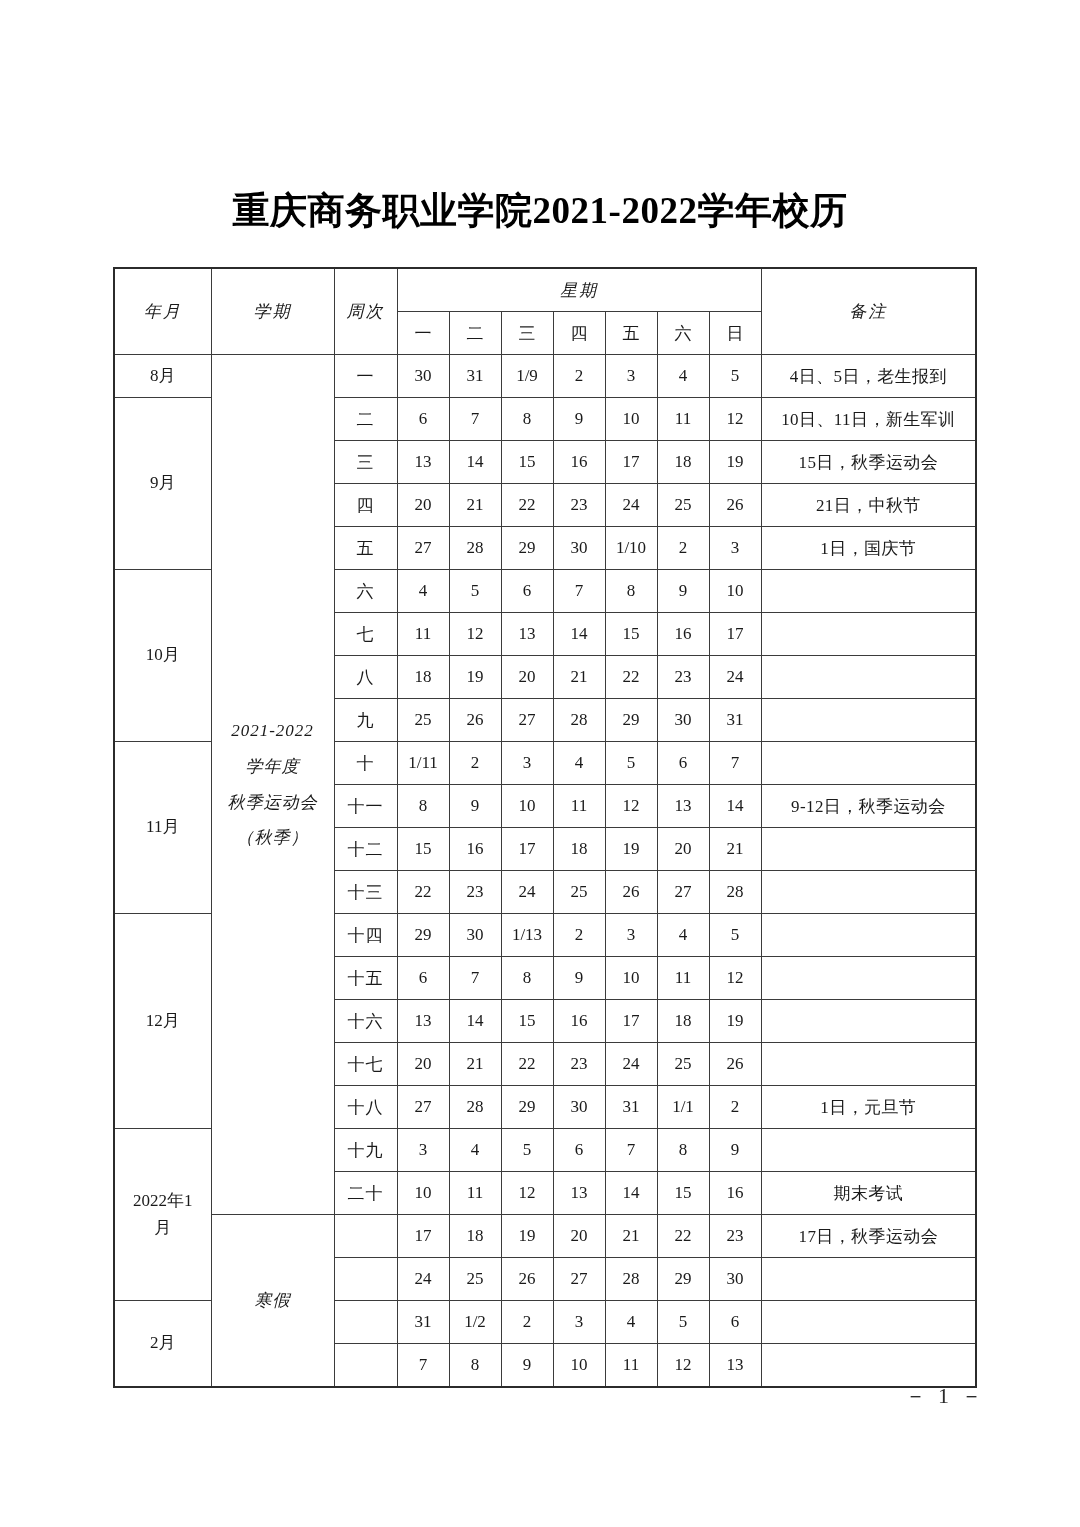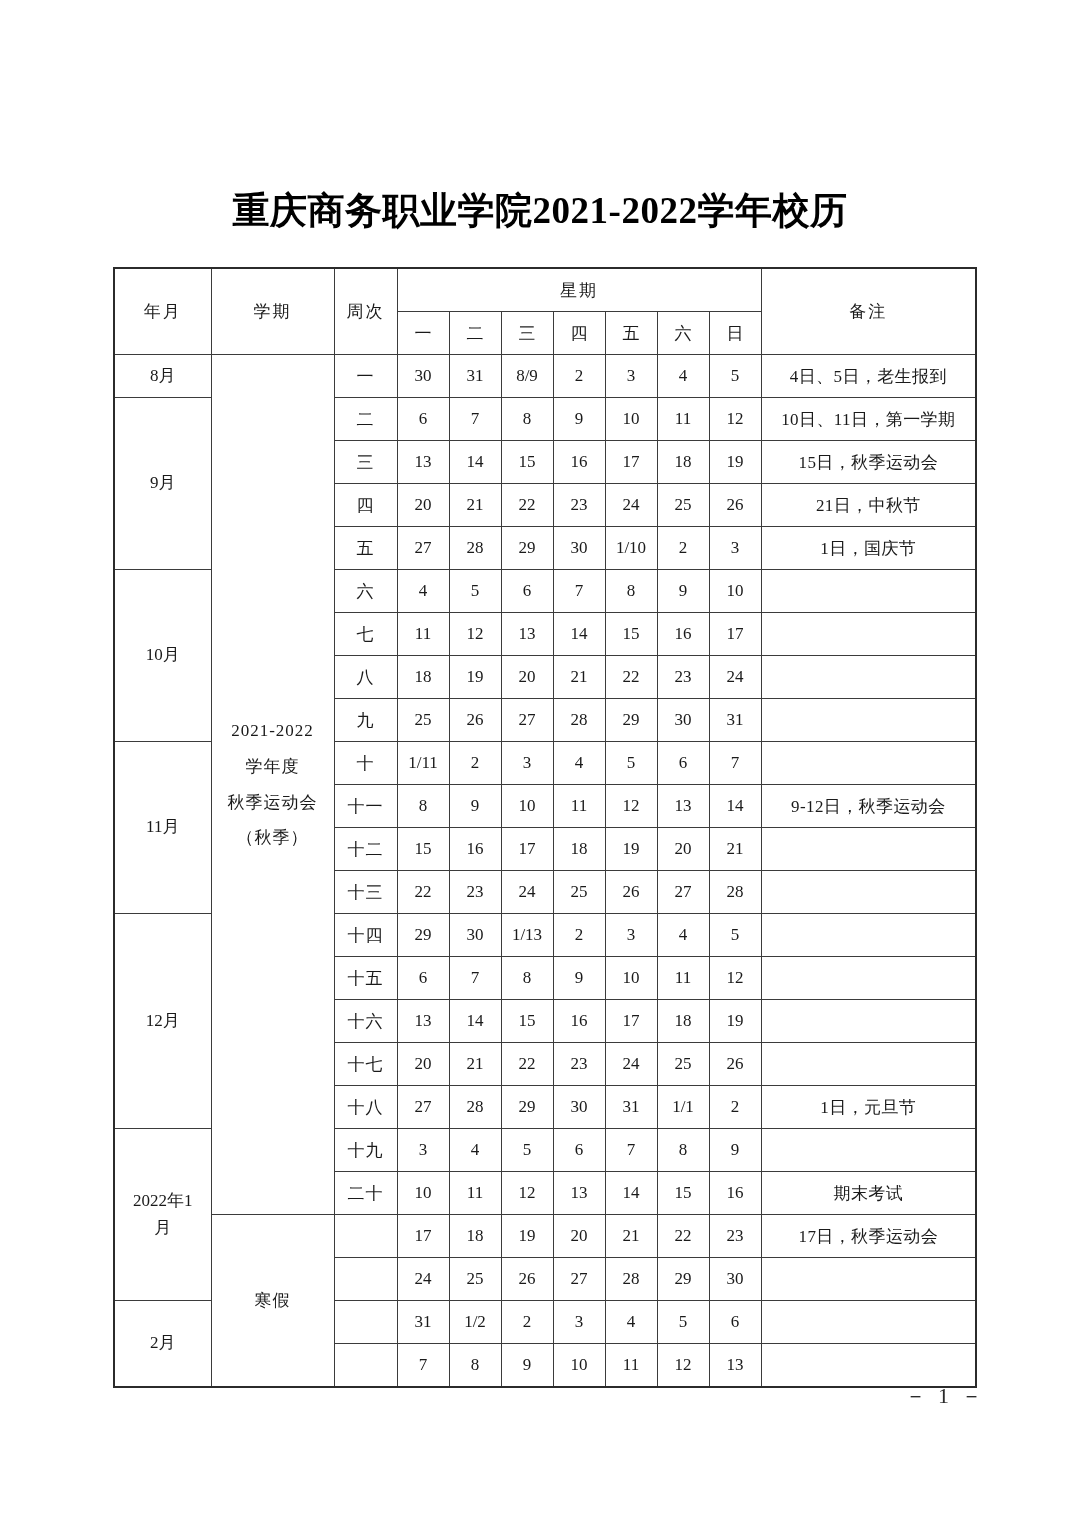--- a/index.html
+++ b/index.html
@@ -68,6 +68,7 @@
   .hdr-label {
     font-size: 18px;
     letter-spacing: 2px;
+    font-style: italic;
   }
   .hdr-weekday {
     font-size: 18px;

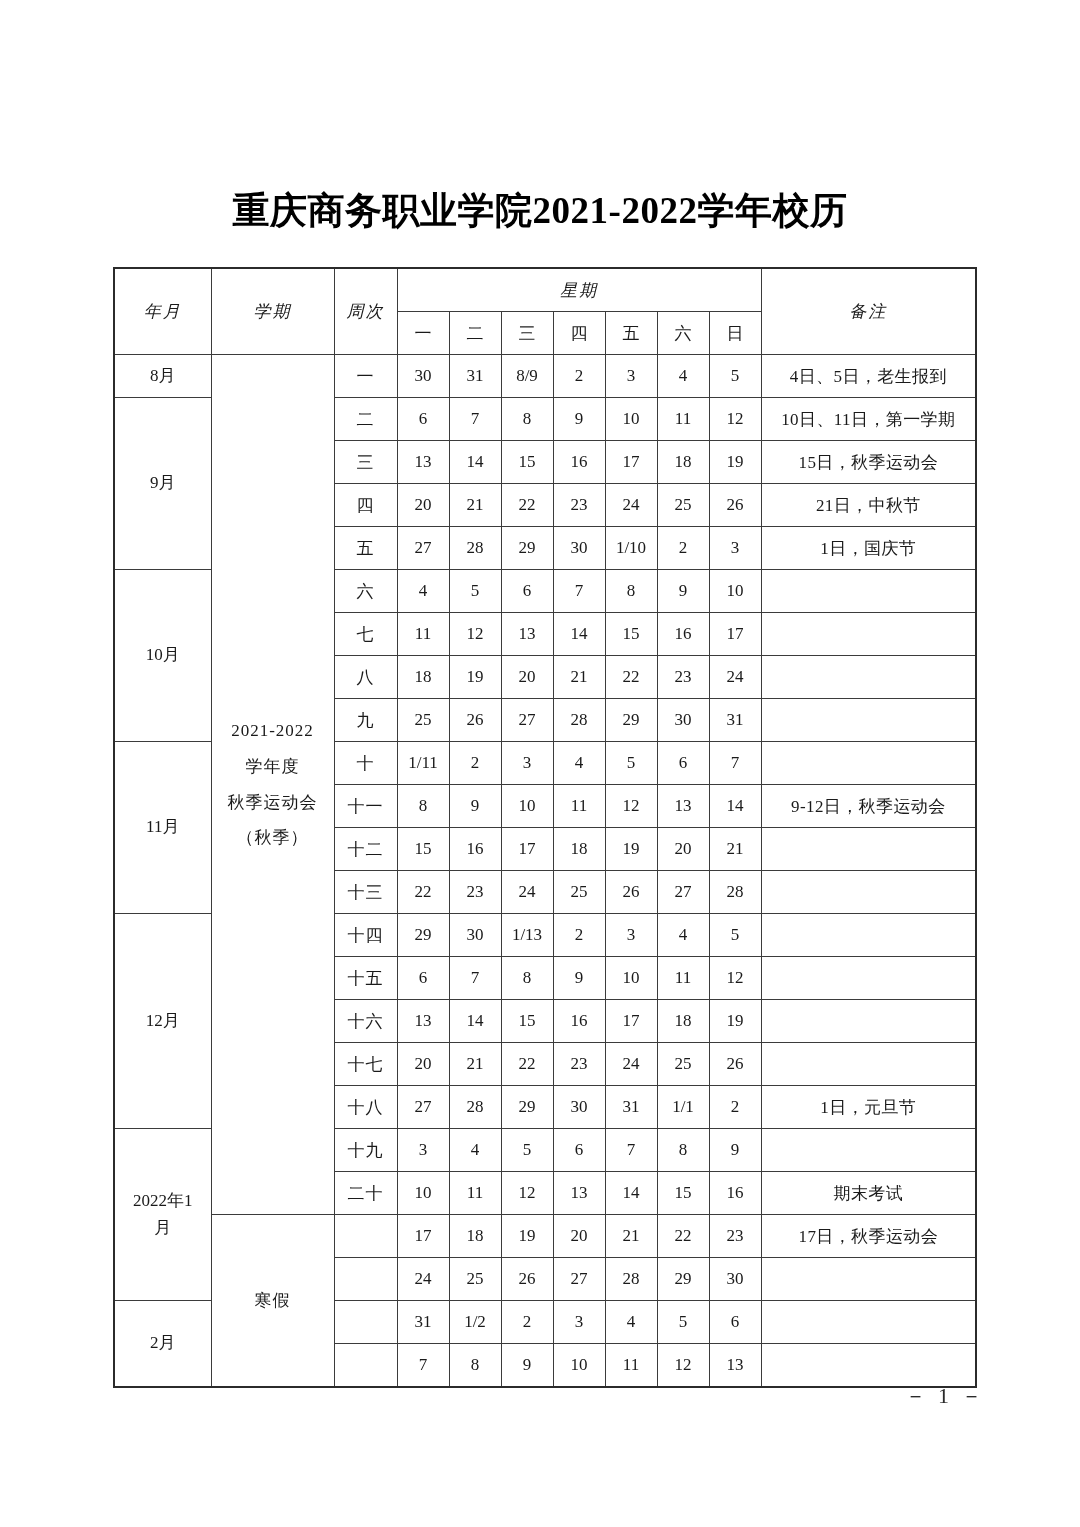--- a/index.html
+++ b/index.html
@@ -162,7 +162,7 @@
             <td class="week-cell">一</td>
             <td class="day-cell">30</td>
             <td class="day-cell">31</td>
-            <td class="day-cell">8/9</td>
+            <td class="day-cell">1/9</td>
             <td class="day-cell">2</td>
             <td class="day-cell">3</td>
             <td class="day-cell">4</td>

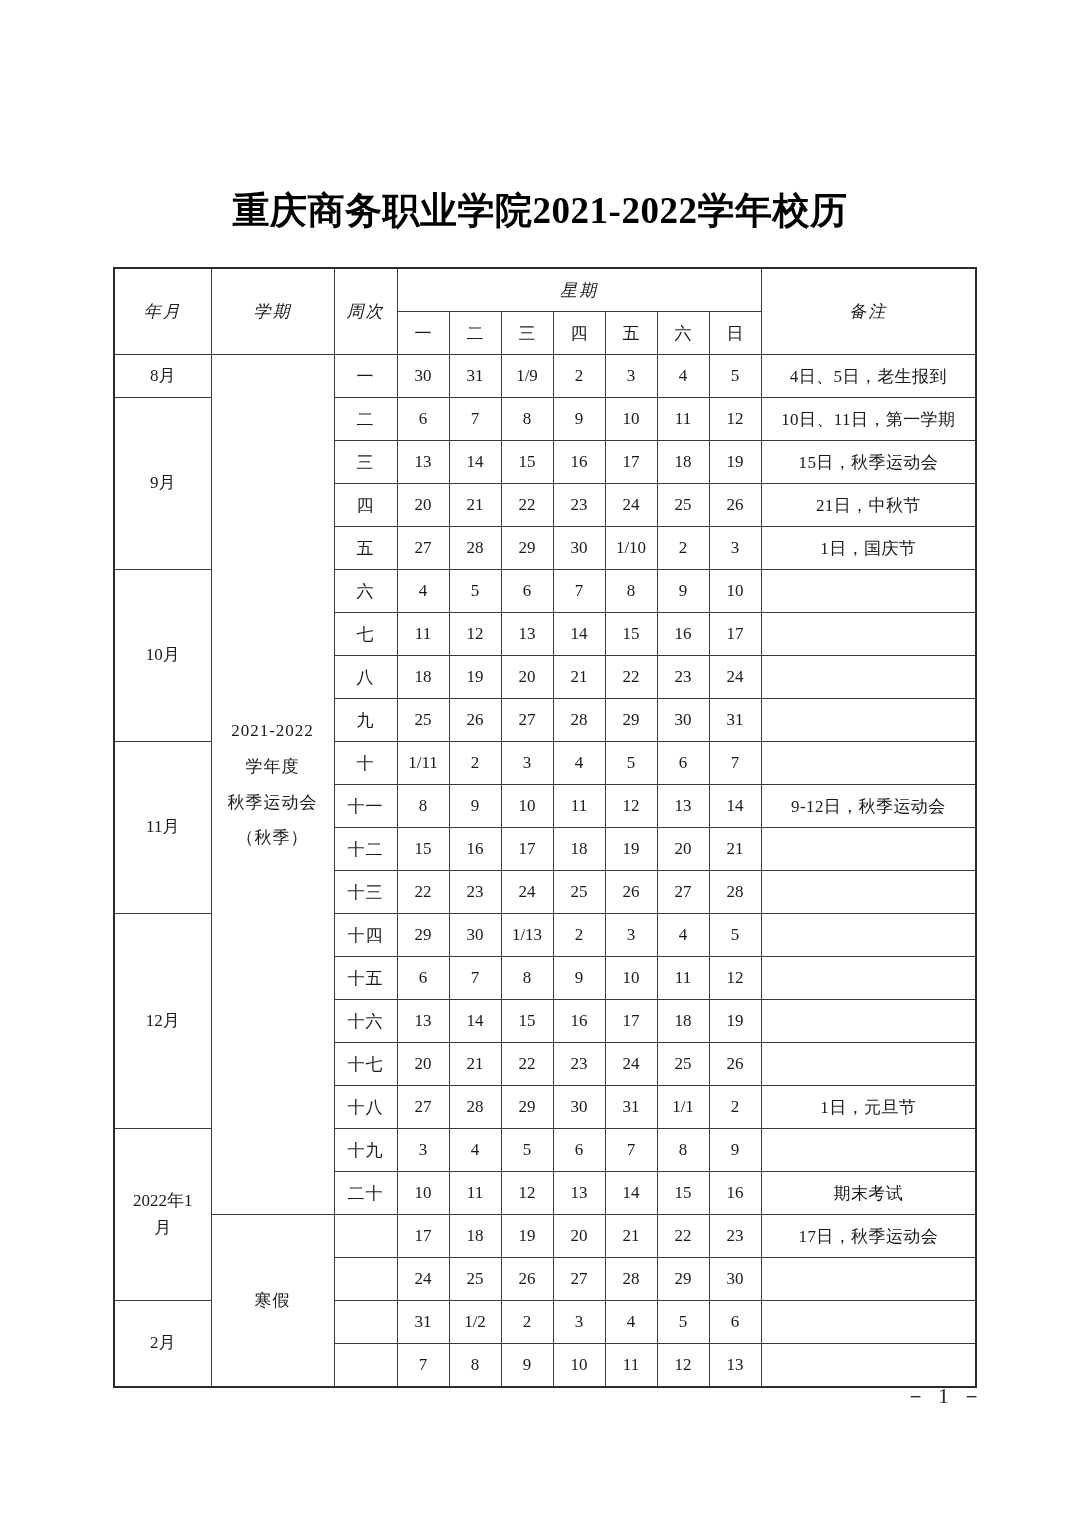--- a/index.html
+++ b/index.html
@@ -181,7 +181,7 @@
             <td class="day-cell">10</td>
             <td class="day-cell">11</td>
             <td class="day-cell">12</td>
-            <td class="remark-cell">10日、11日，第一学期</td>
+            <td class="remark-cell">10日、11日，新生军训</td>
           </tr>
           <tr>
             <td class="week-cell">三</td>

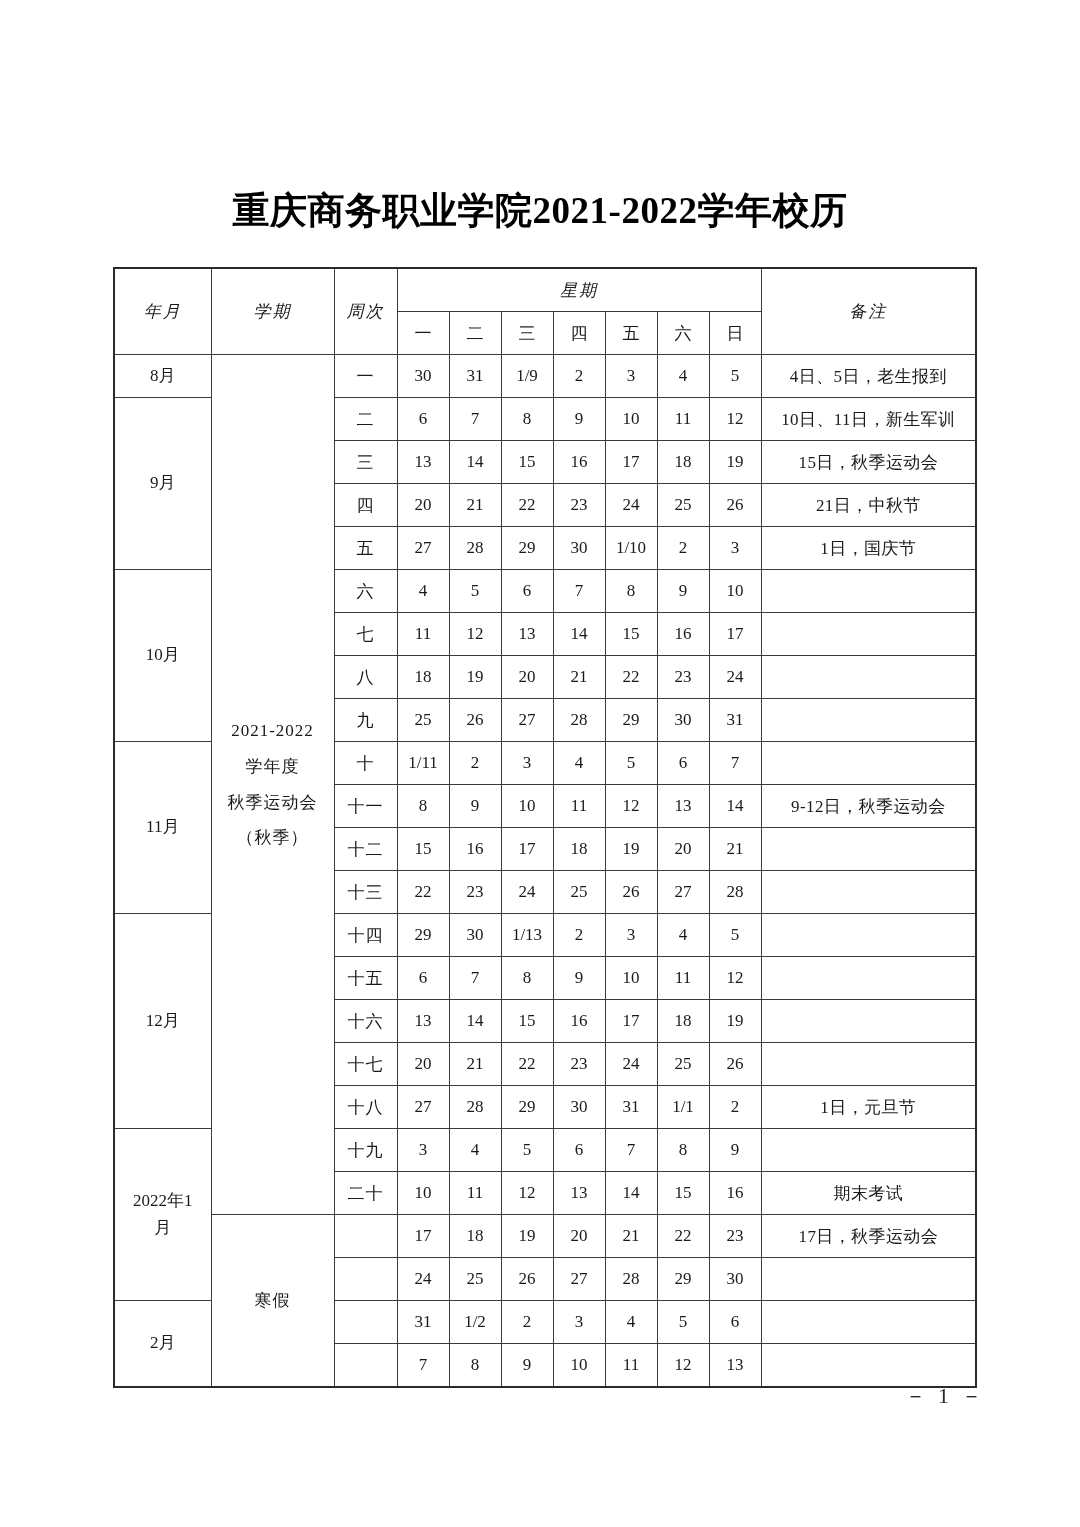--- a/index.html
+++ b/index.html
@@ -81,6 +81,7 @@
     font-size: 17px;
     line-height: 2.1;
     letter-spacing: 1px;
+    font-style: italic;
   }
   .week-cell {
     font-size: 17px;

